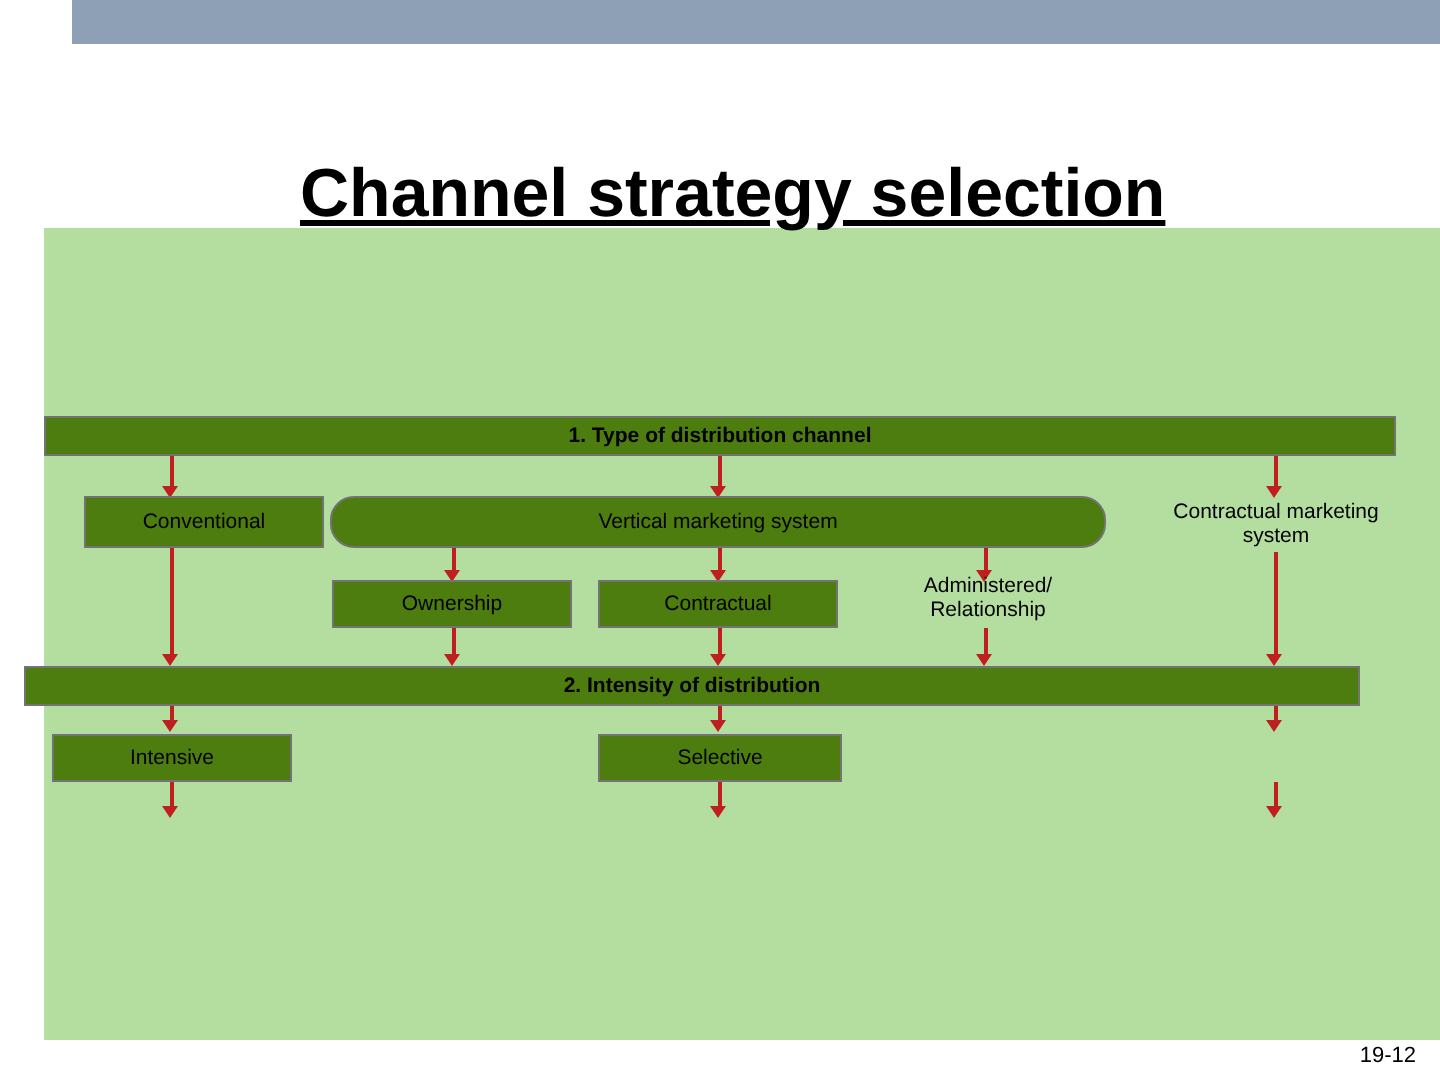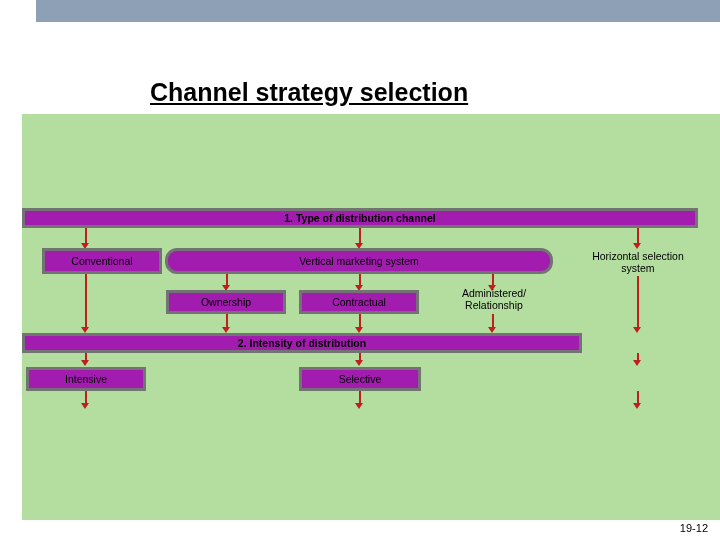--- a/index.html
+++ b/index.html
@@ -62,7 +62,7 @@
     left: 150px;
     top: 78px;
     width: 430px;
-    font-size: 25px;
+    font-size: 34px;
     font-weight: bold;
     color: #000000;
     text-decoration: underline;

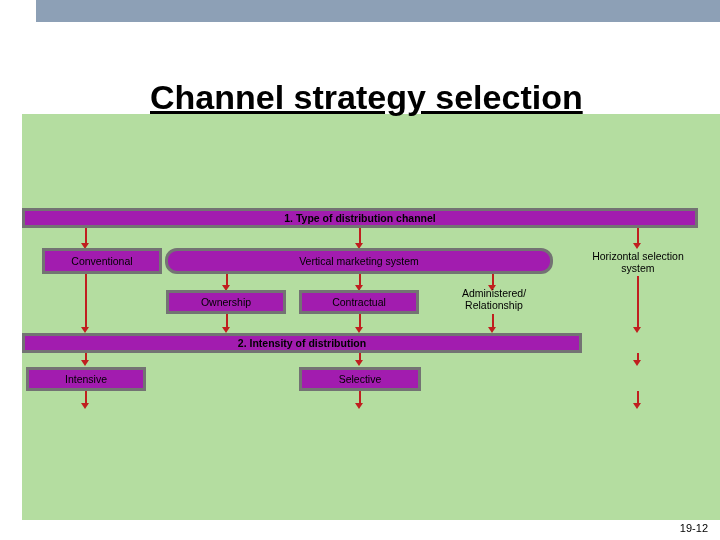--- a/index.html
+++ b/index.html
@@ -80,8 +80,8 @@
   
   .box {
     position: absolute;
-    background: #a21caf;
-    border: 3px solid #737373;
+    background: #4d7c0f;
+    border: 1px solid #737373;
     box-sizing: border-box;
     display: flex;
     align-items: center;

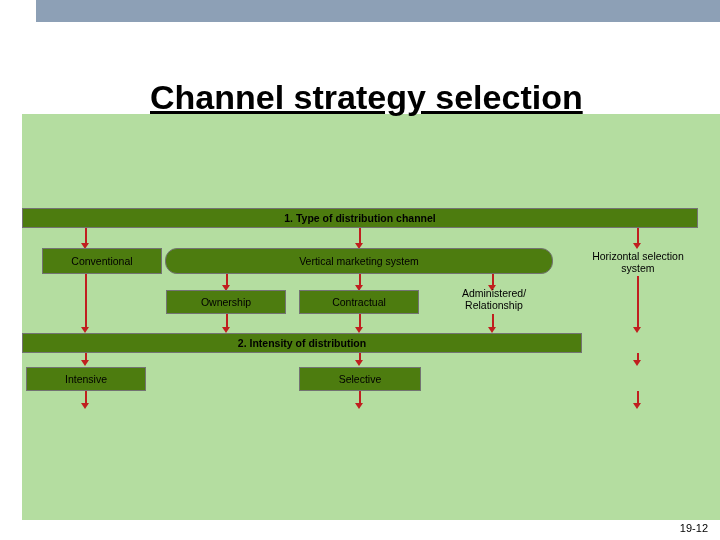--- a/index.html
+++ b/index.html
@@ -148,7 +148,7 @@
   </div>
 
   <div class="box noborder" style="left:578px; top:248px; width:120px; height:28px; flex-direction:column;">
-    <span>Horizontal selection system</span>
+    <span>Contractual marketing system</span>
   </div>
 
   <div class="conn vline" style="left:226px; top:274px; height:14px;"></div>

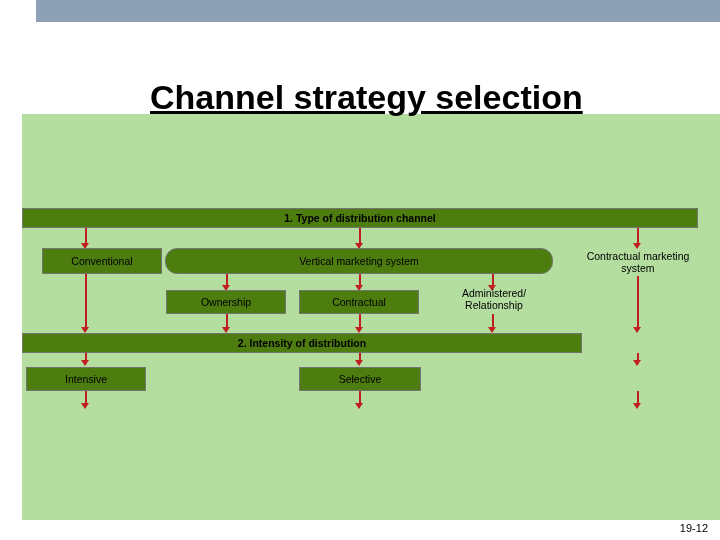--- a/index.html
+++ b/index.html
@@ -187,7 +187,7 @@
   <div class="conn vline" style="left:637px; top:276px; height:54px;"></div>
   <div class="arrow-down" style="left:633px; top:327px;"></div>
 
-  <div class="box" style="left:22px; top:333px; width:560px; height:20px;text-align:right;">
+  <div class="box" style="left:12px; top:333px; width:668px; height:20px;text-align:right;">
     <span class="bar-label">2. Intensity of distribution</span>
   </div>
 

